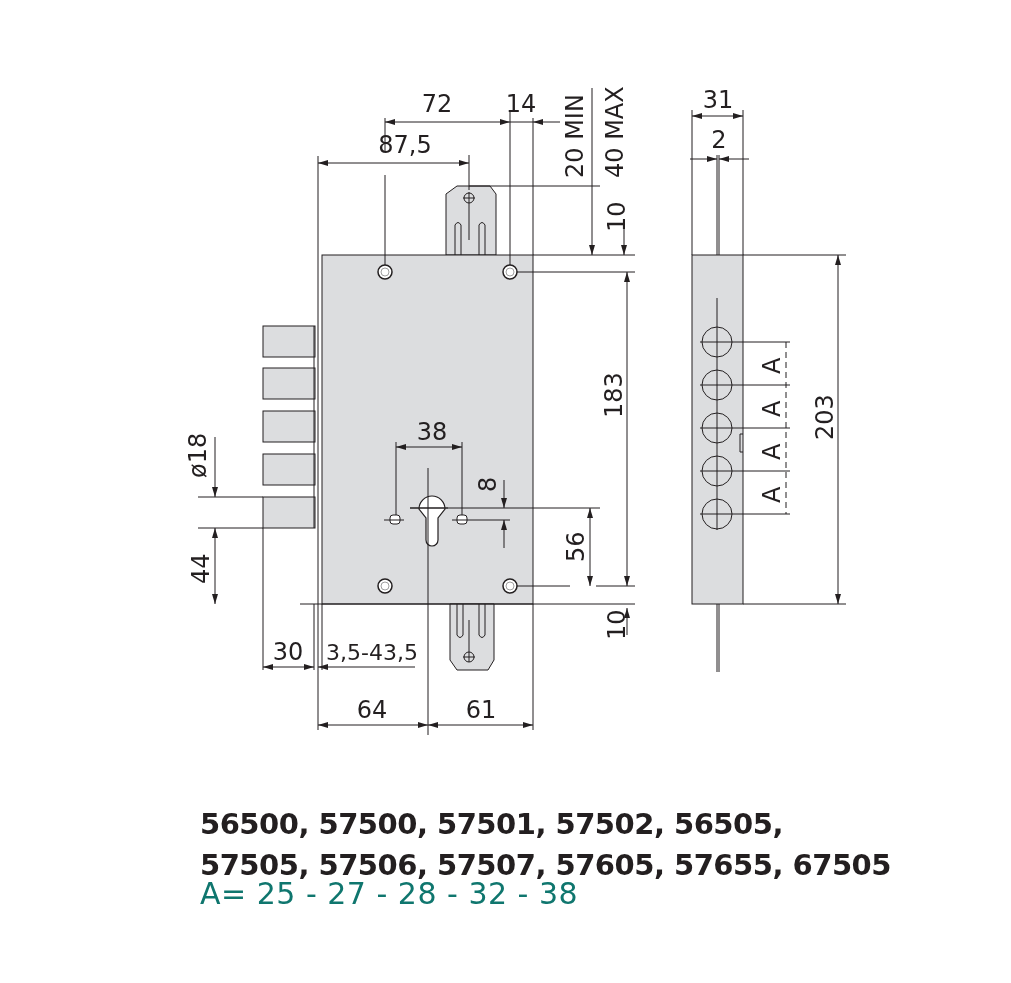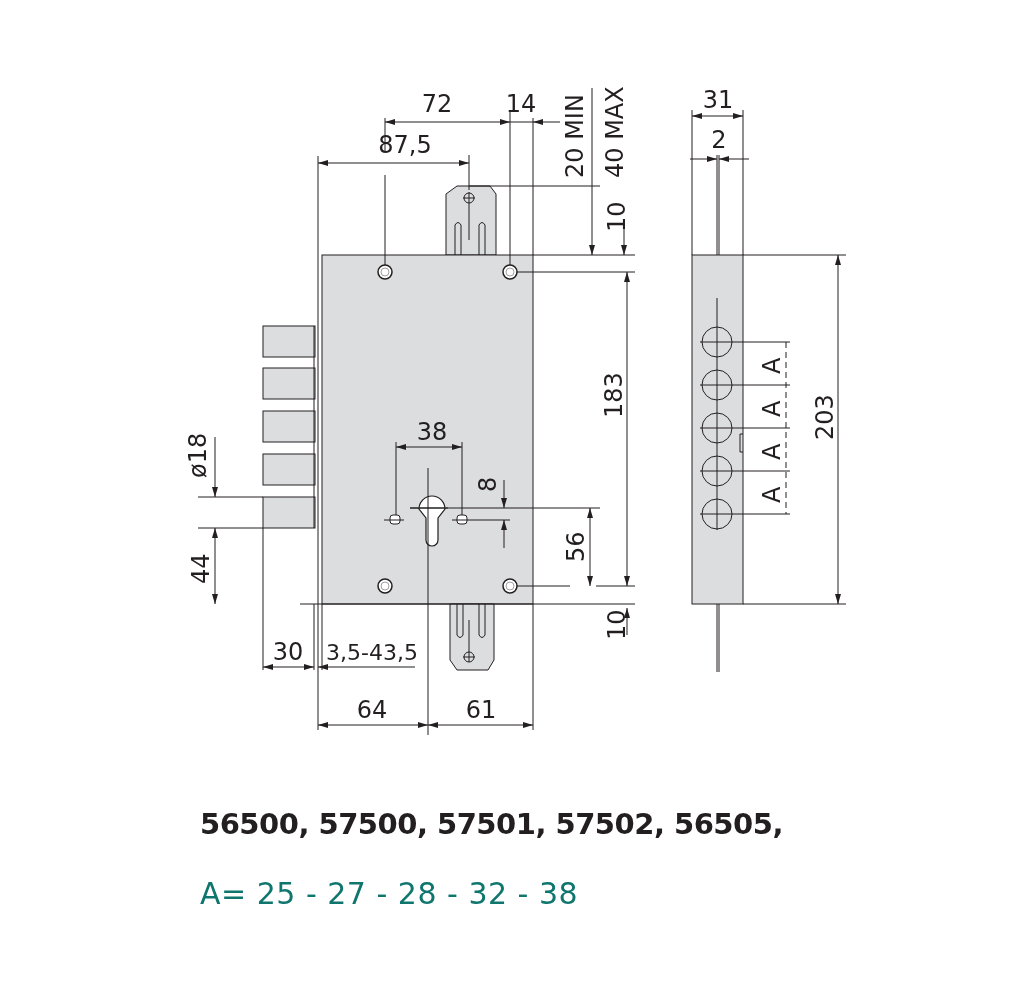--- a/index.html
+++ b/index.html
@@ -186,6 +186,7 @@
 
 <div class="models">
   <div>56500, 57500, 57501, 57502, 56505,</div>
+  <div>57505, 57506, 57507, 57605, 57655, 67505</div>
 </div>
 <div class="a-values">A= 25 - 27 - 28 - 32 - 38</div>
 

